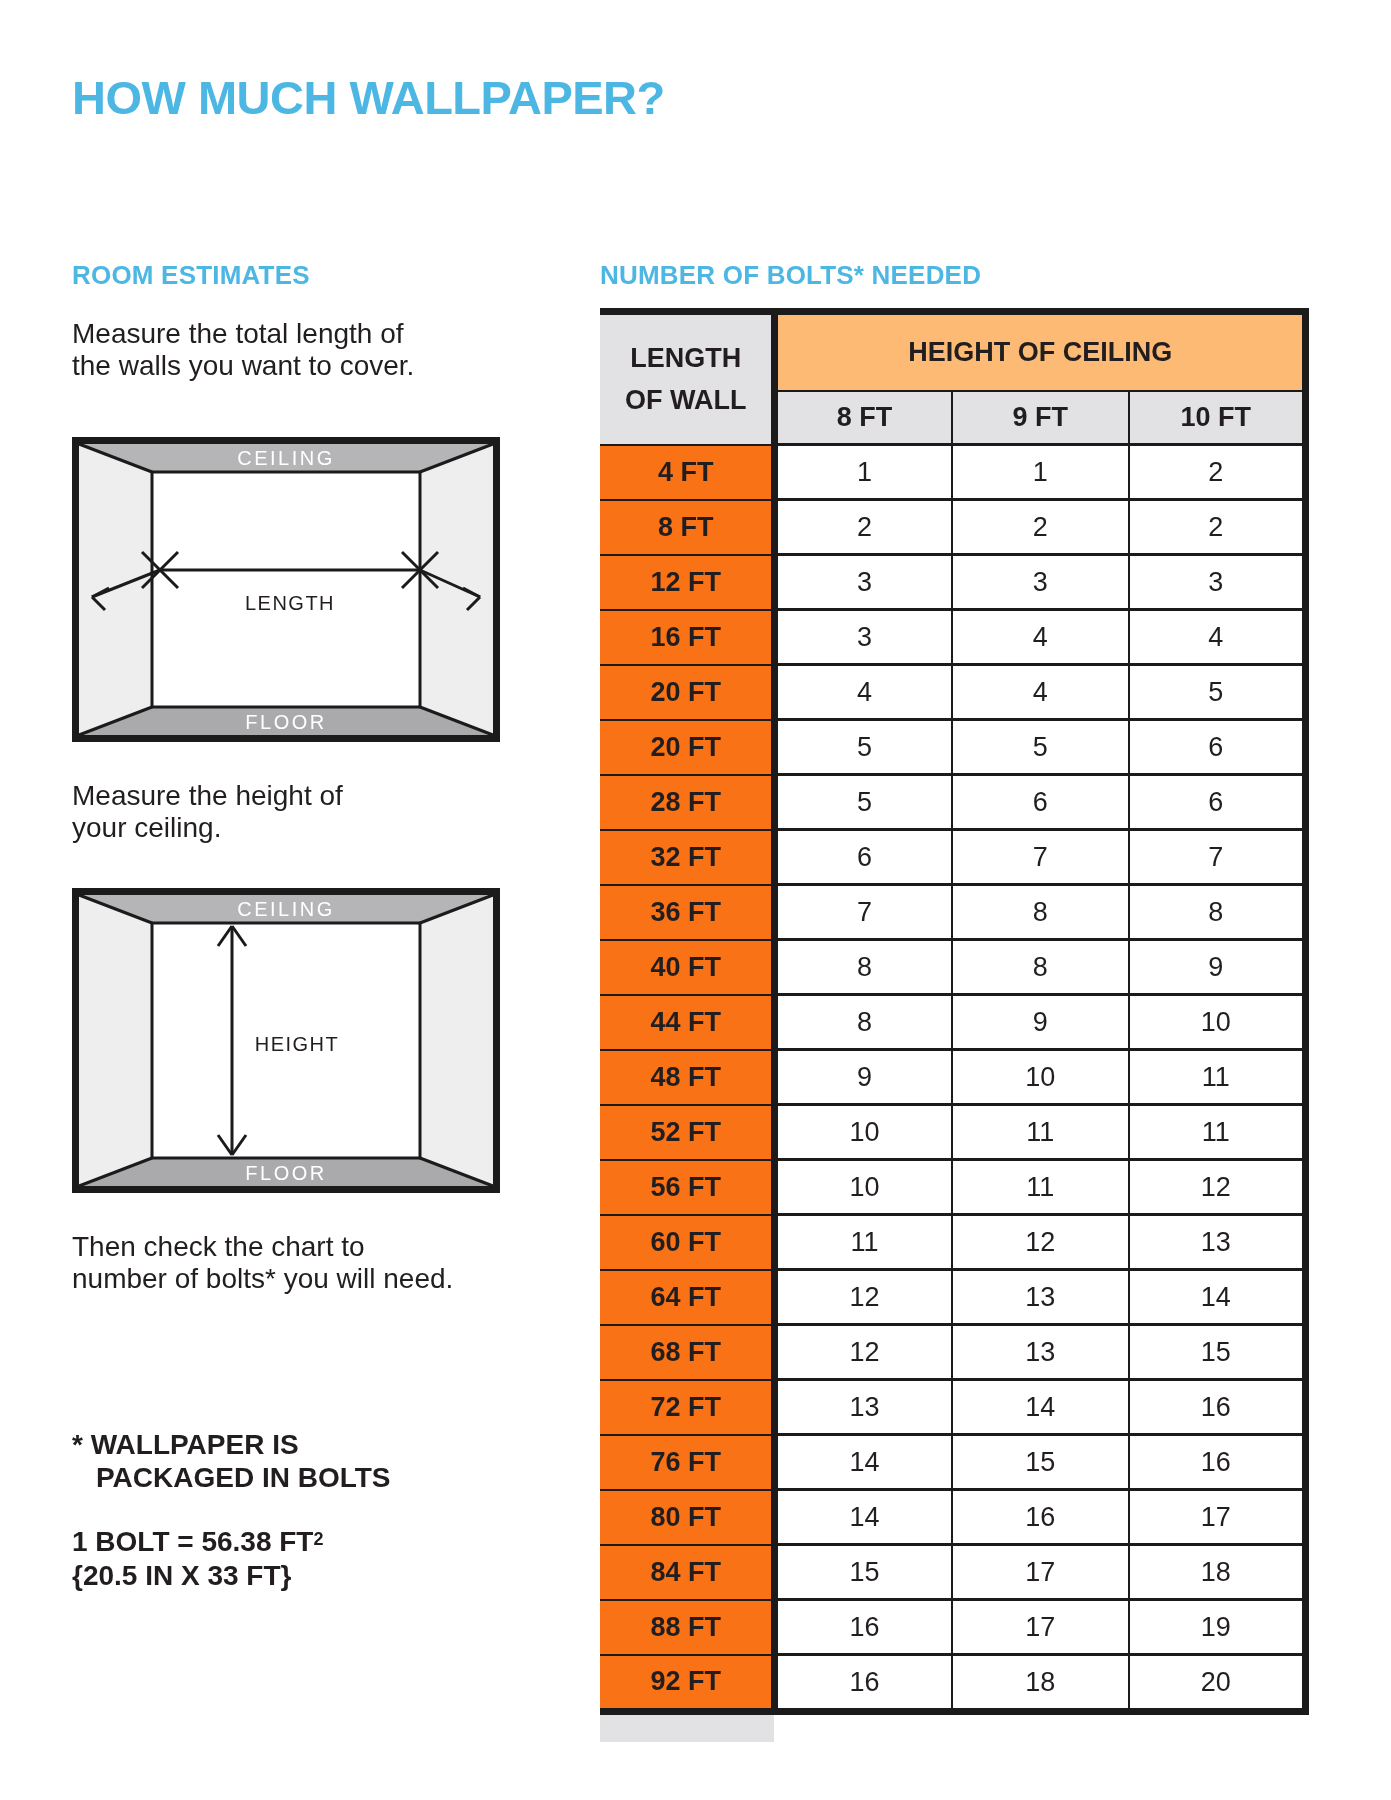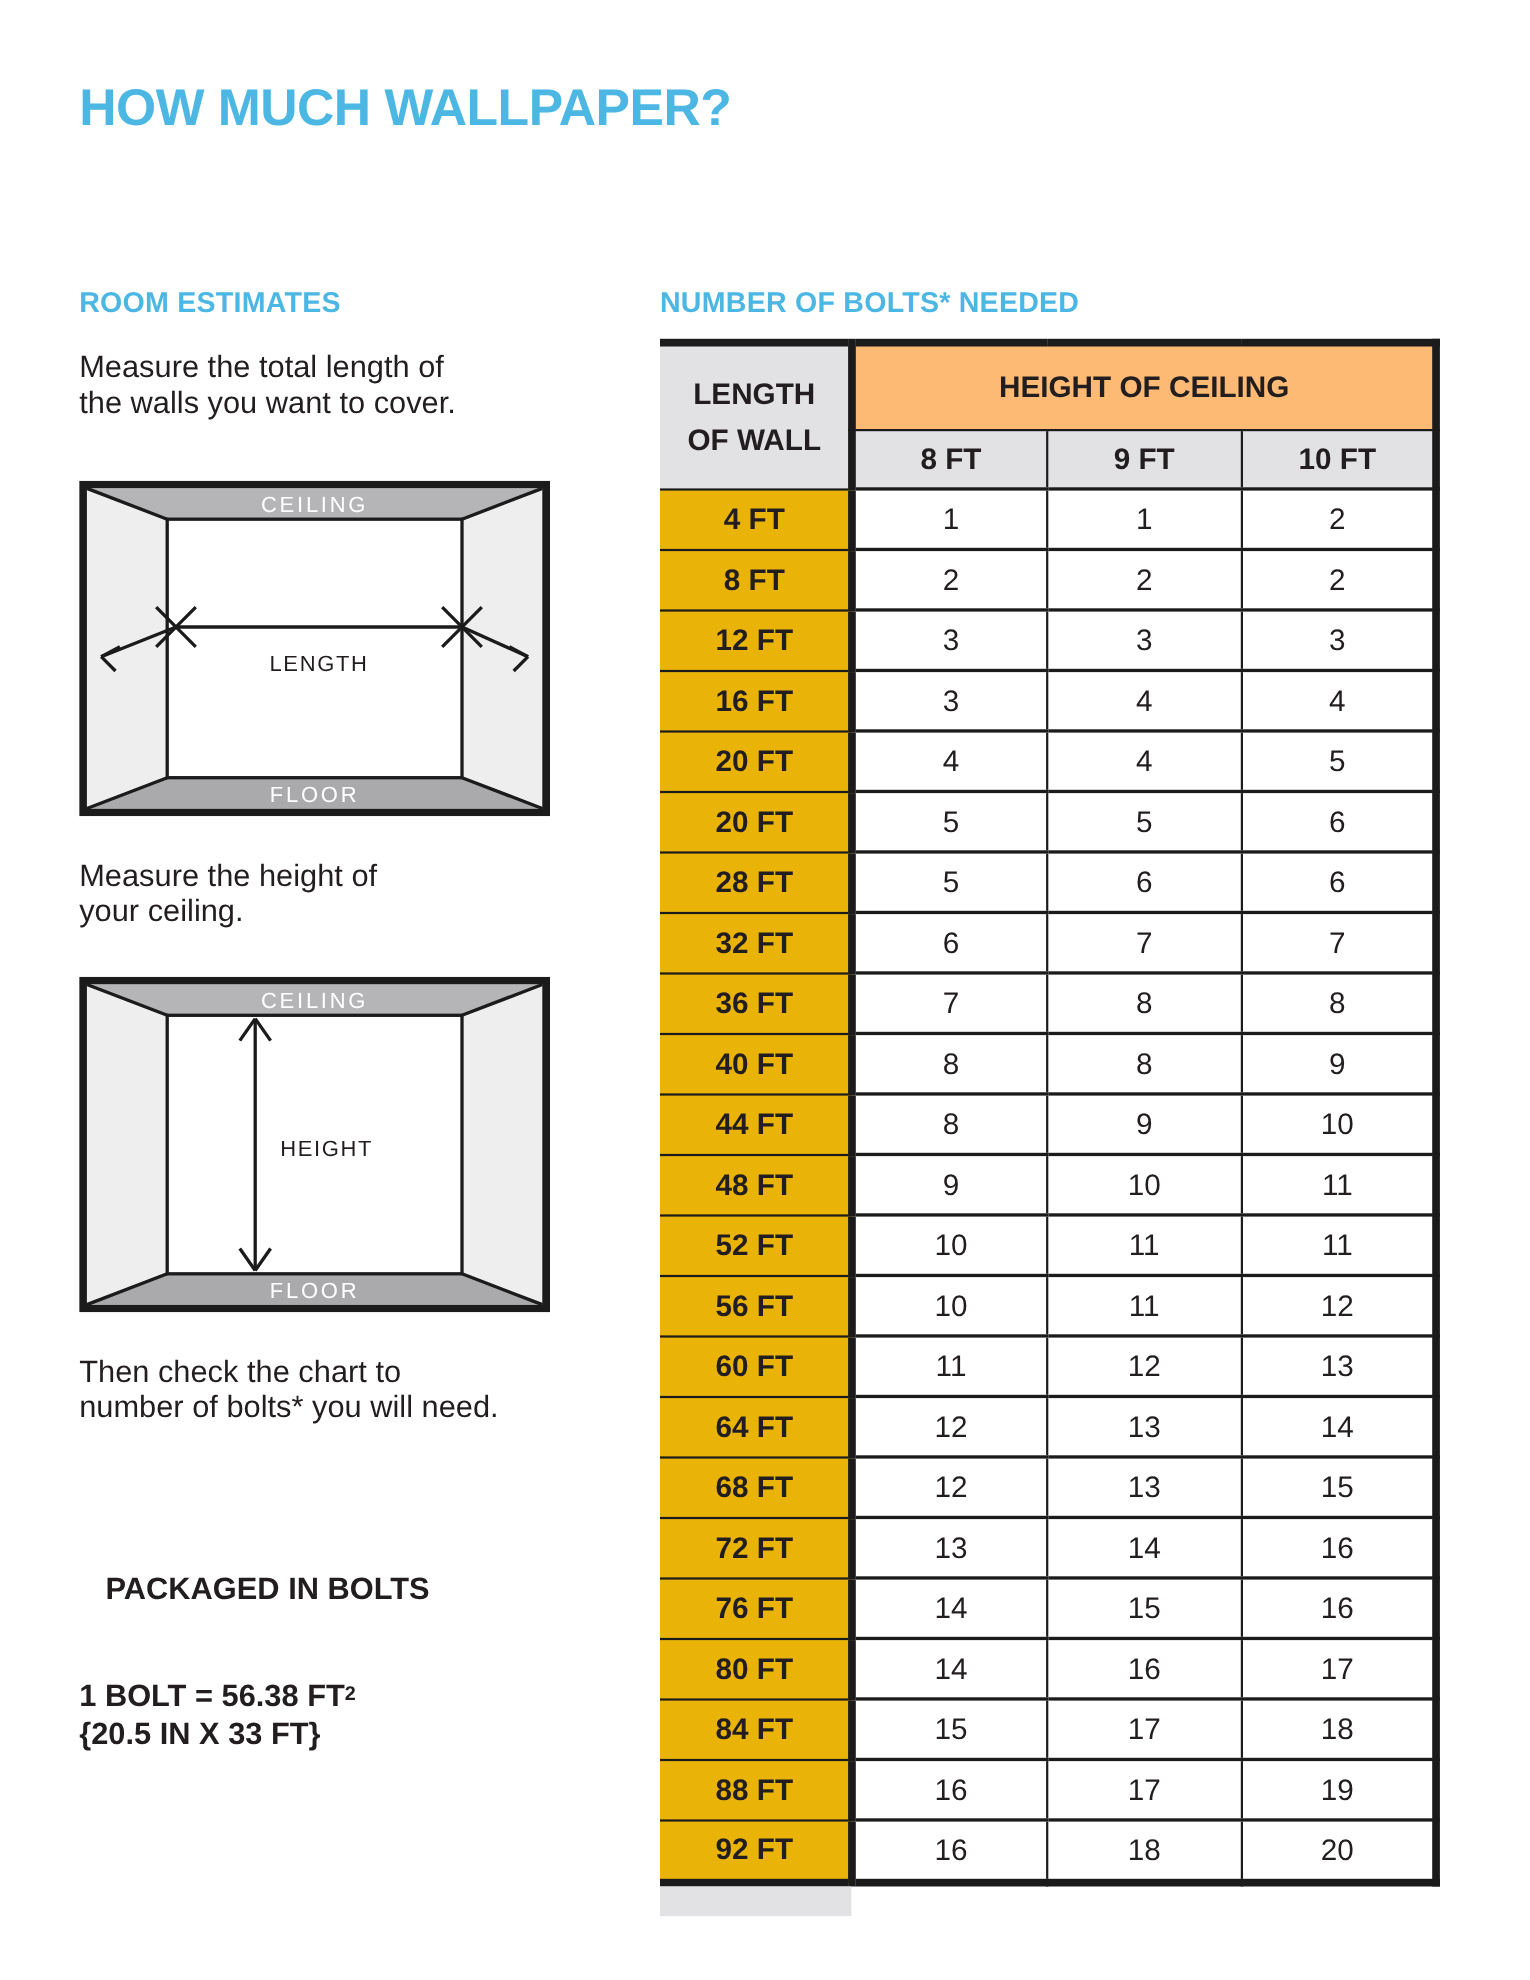--- a/index.html
+++ b/index.html
@@ -30,7 +30,7 @@
        font-weight:700;line-height:42px;}
   th.group-head{background:#fdba74;border-bottom:2px solid #1b1b1b;font-weight:700;height:75px;}
   tr.sub-head th{background:#e2e2e4;font-weight:700;height:51px;border-bottom:3px solid #1b1b1b;border-left:2px solid #1b1b1b;}
-  tbody th{background:#eab308;font-weight:700;border-top:2px solid #1b1b1b;border-bottom:2px solid #1b1b1b;
+  tbody th{background:#f97316;font-weight:700;border-top:2px solid #1b1b1b;border-bottom:2px solid #1b1b1b;
        border-right:7px solid #1b1b1b;height:52px;}
   tbody td{background:#fff;font-weight:400;border:2px solid #1b1b1b;border-top-width:3px;border-bottom-width:3px;height:52px;}
   tbody td:last-child,tr.sub-head th:last-child{border-right:0;}

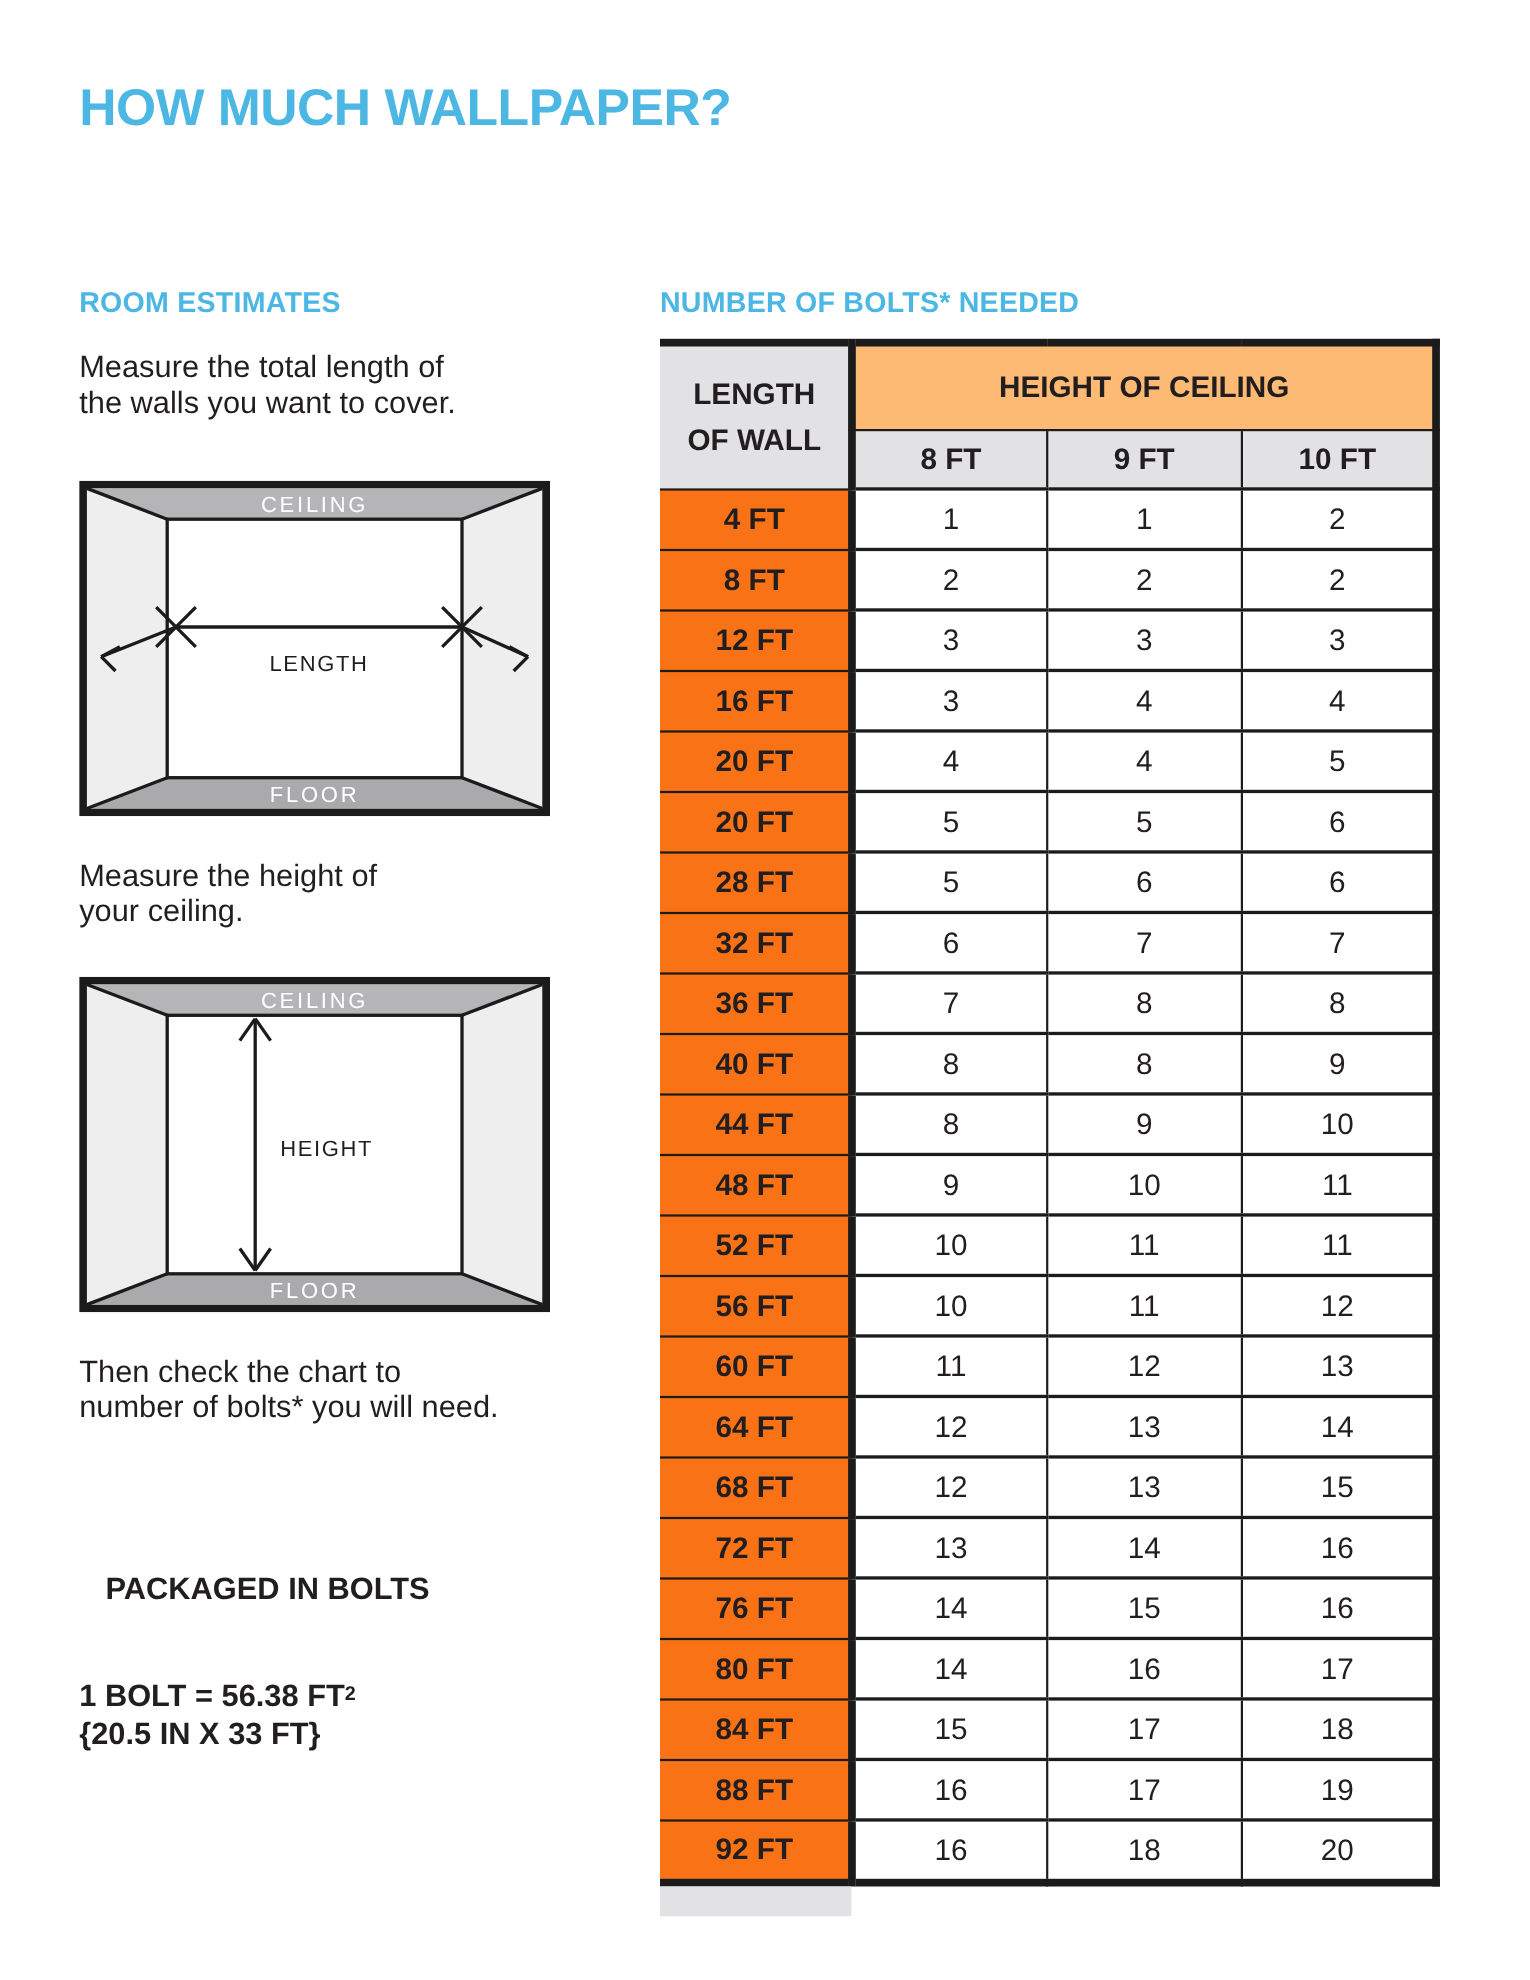--- a/index.html
+++ b/index.html
@@ -117,6 +117,7 @@
 </div>
 
 <div class="abs" id="footnote">
+  <div>* WALLPAPER IS</div>
   <div class="indent">PACKAGED IN BOLTS</div>
 </div>
 

